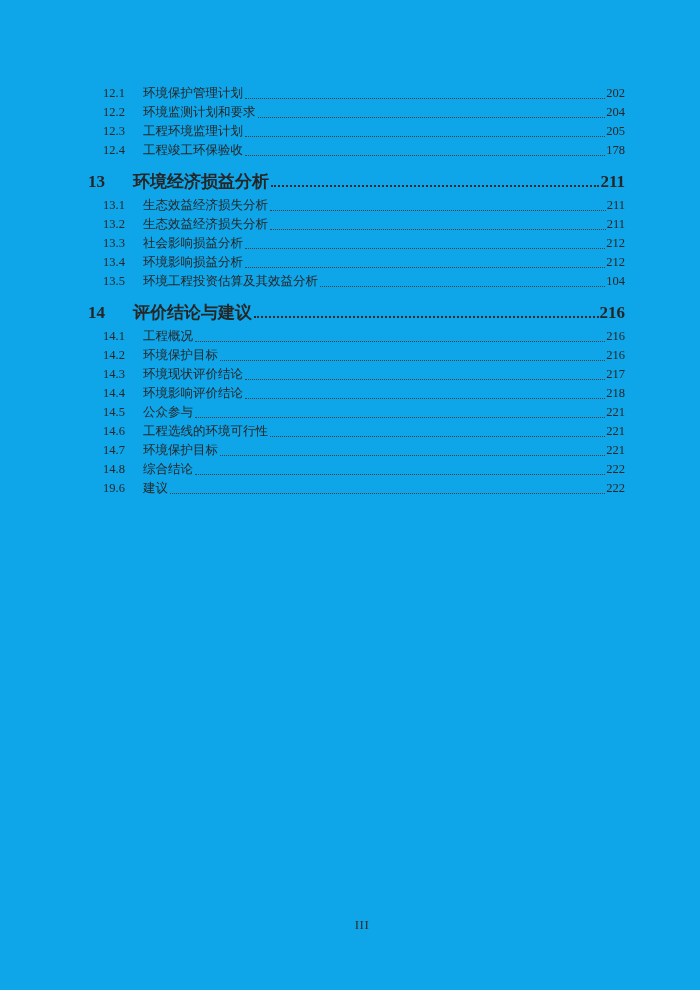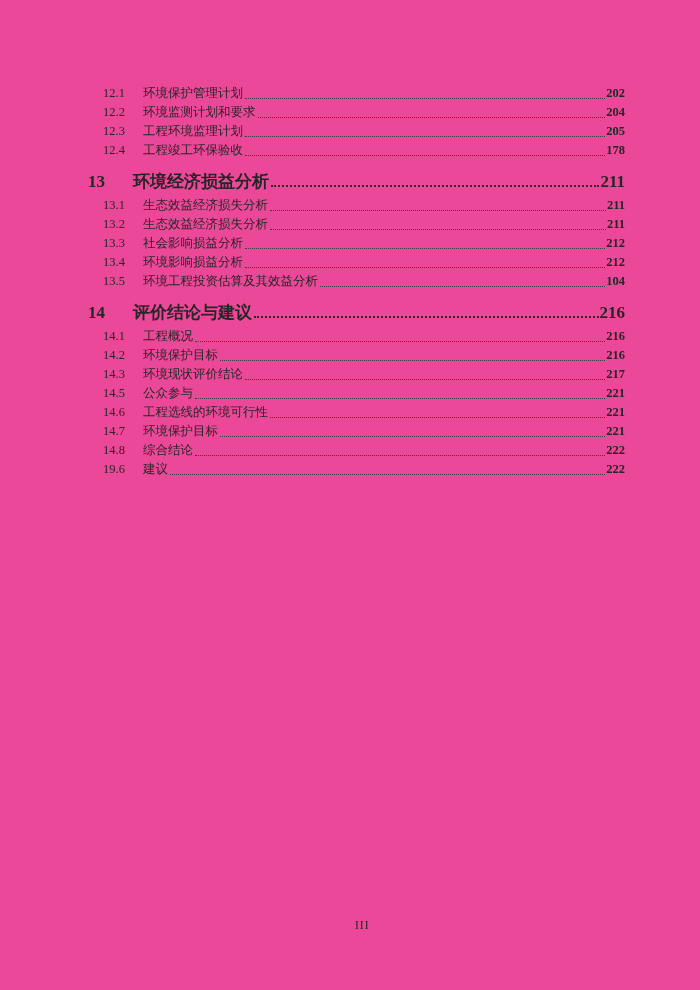--- a/index.html
+++ b/index.html
@@ -18,7 +18,7 @@
   .page {
     position: absolute;
     inset: 0;
-    background: #ec4899;
+    background: #0ea5e9;
   }
   .toc {
     position: absolute;

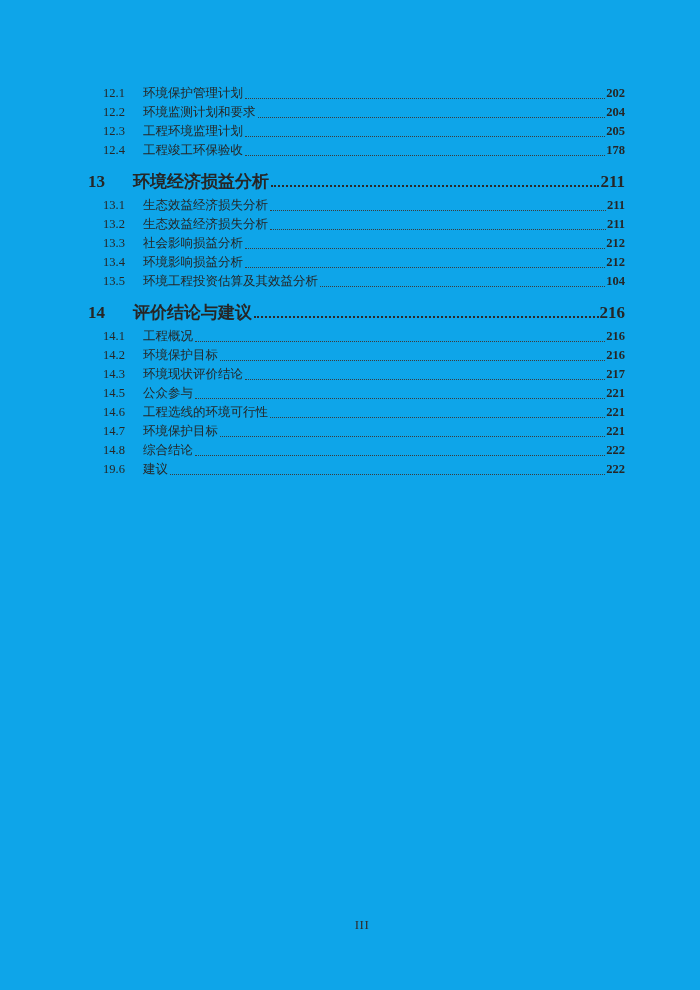--- a/index.html
+++ b/index.html
@@ -56,7 +56,7 @@
     border-bottom-width: 2px;
     border-bottom-color: #2a2a2a;
   }
-  .toc-page { flex: 0 0 auto; font-weight: bold; }
+  .toc-page { flex: 0 0 auto; }
   .footer {
     position: absolute;
     top: 917px;

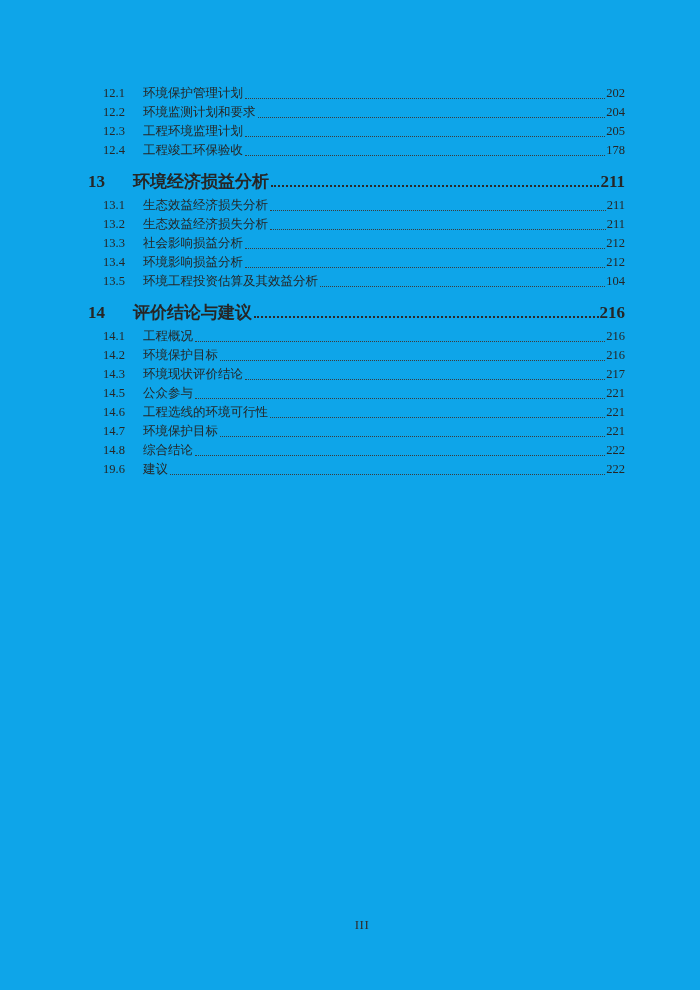--- a/index.html
+++ b/index.html
@@ -158,6 +158,12 @@
         <span class="toc-page">217</span>
       </div>
       <div class="toc-row level-2">
+        <span class="toc-number">14.4</span>
+        <span class="toc-title">环境影响评价结论</span>
+        <span class="toc-dots"></span>
+        <span class="toc-page">218</span>
+      </div>
+      <div class="toc-row level-2">
         <span class="toc-number">14.5</span>
         <span class="toc-title">公众参与</span>
         <span class="toc-dots"></span>

